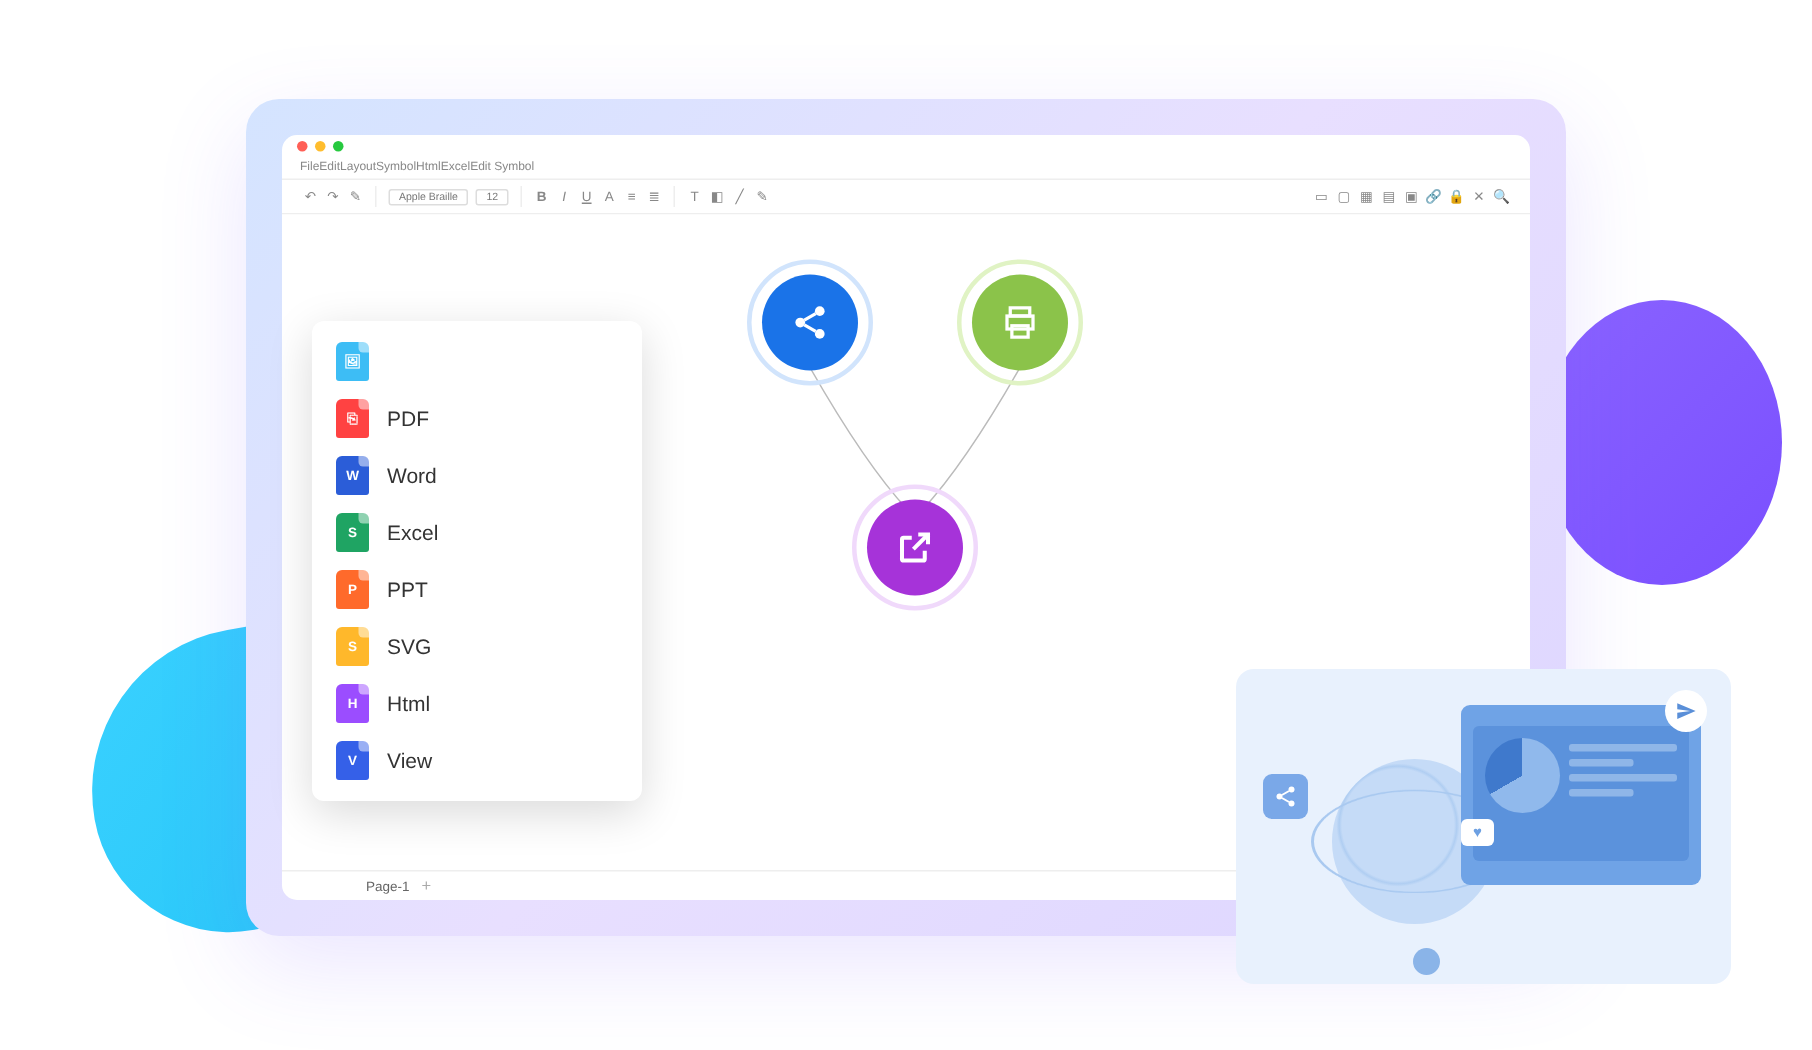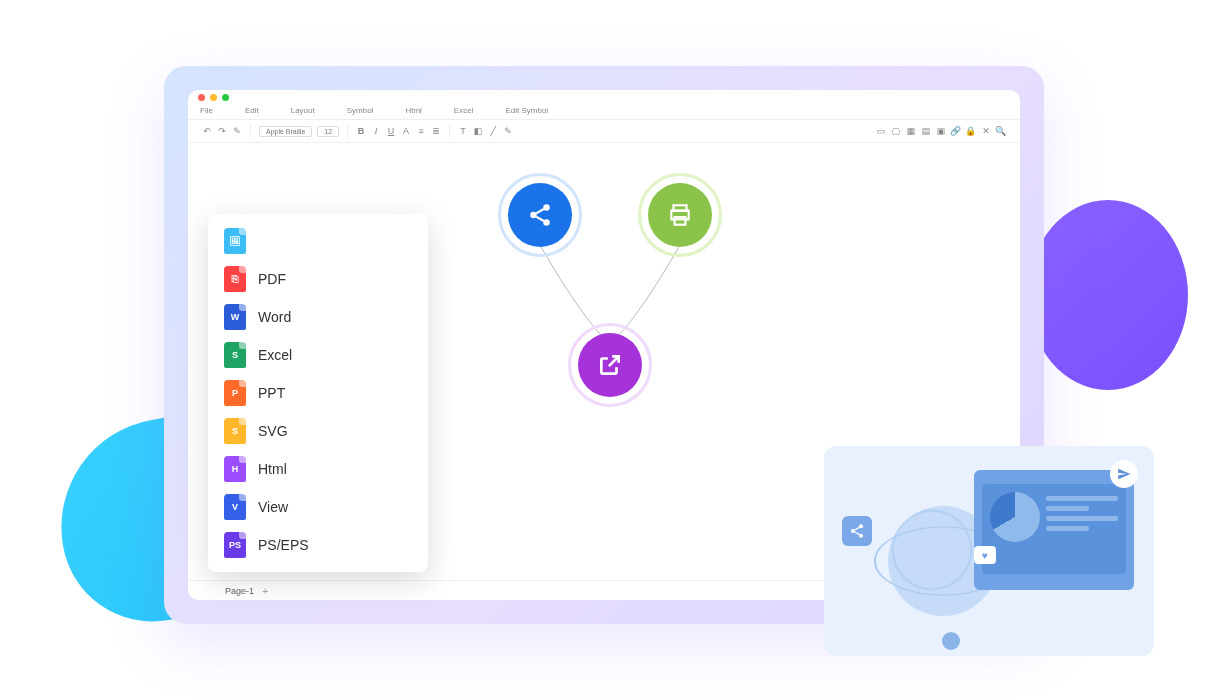--- a/index.html
+++ b/index.html
@@ -62,7 +62,7 @@
 .dot.green { background: #27c93f; }
 .menubar {
   display: flex;
-  gap: 32px;
+  gap: 0;
   padding: 2px 12px 4px;
   font-size: 8px;
   color: #888;

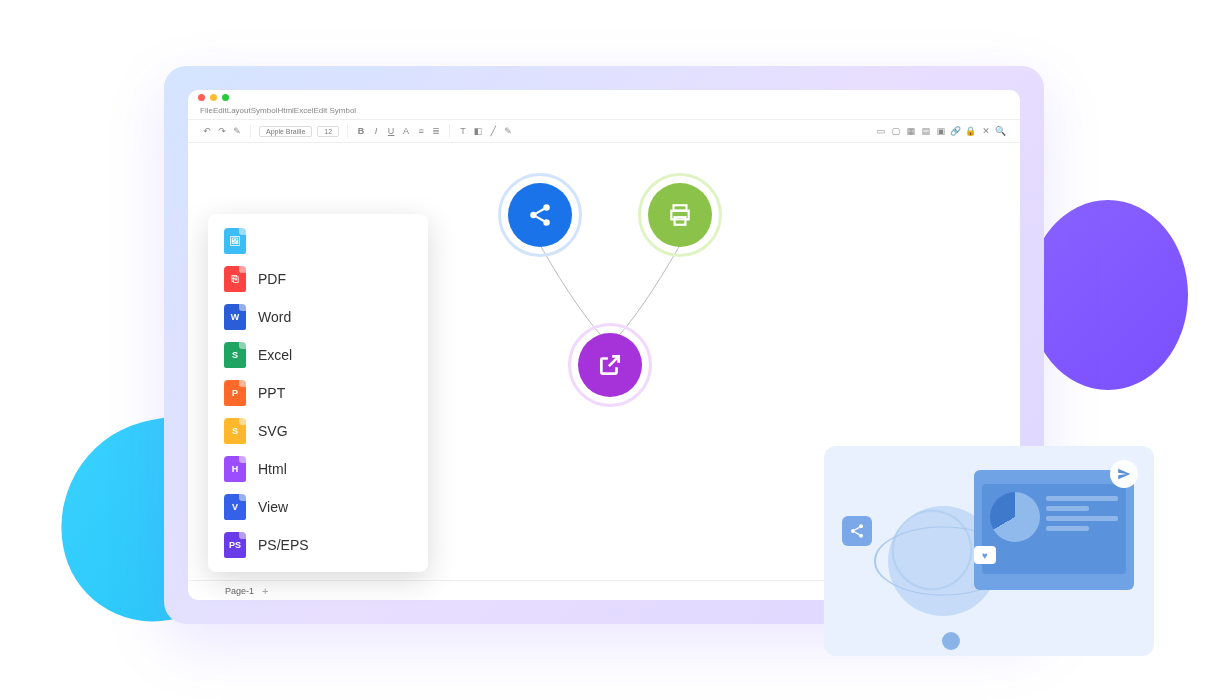--- a/index.html
+++ b/index.html
@@ -403,10 +403,6 @@
     <div class="fmt-icon fmt-visio">V</div>
     <span>View</span>
   </div>
-  <div class="export-item">
-    <div class="fmt-icon fmt-ps">PS</div>
-    <span>PS/EPS</span>
-  </div>
 </div>
 
 <div class="share-card">

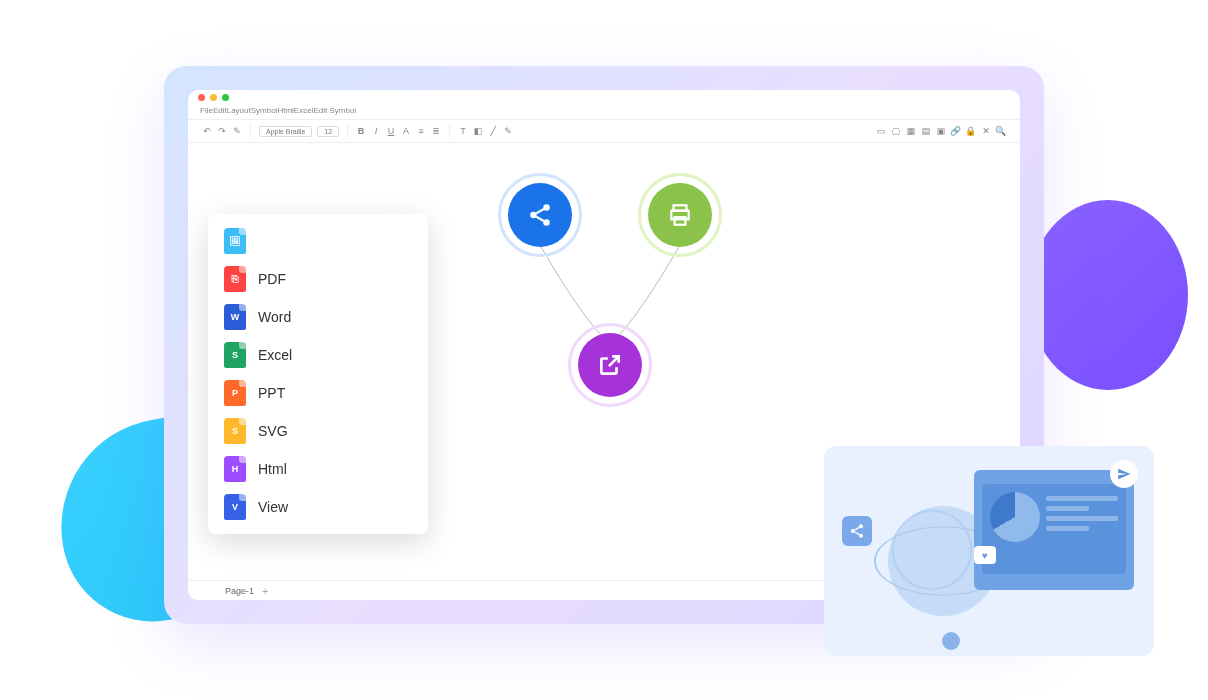--- a/index.html
+++ b/index.html
@@ -120,7 +120,7 @@
   border-top: 1px solid #eee;
   display: flex;
   align-items: center;
-  padding: 0 37px;
+  padding: 0 56px;
   font-size: 9px;
   color: #666;
   gap: 8px;

